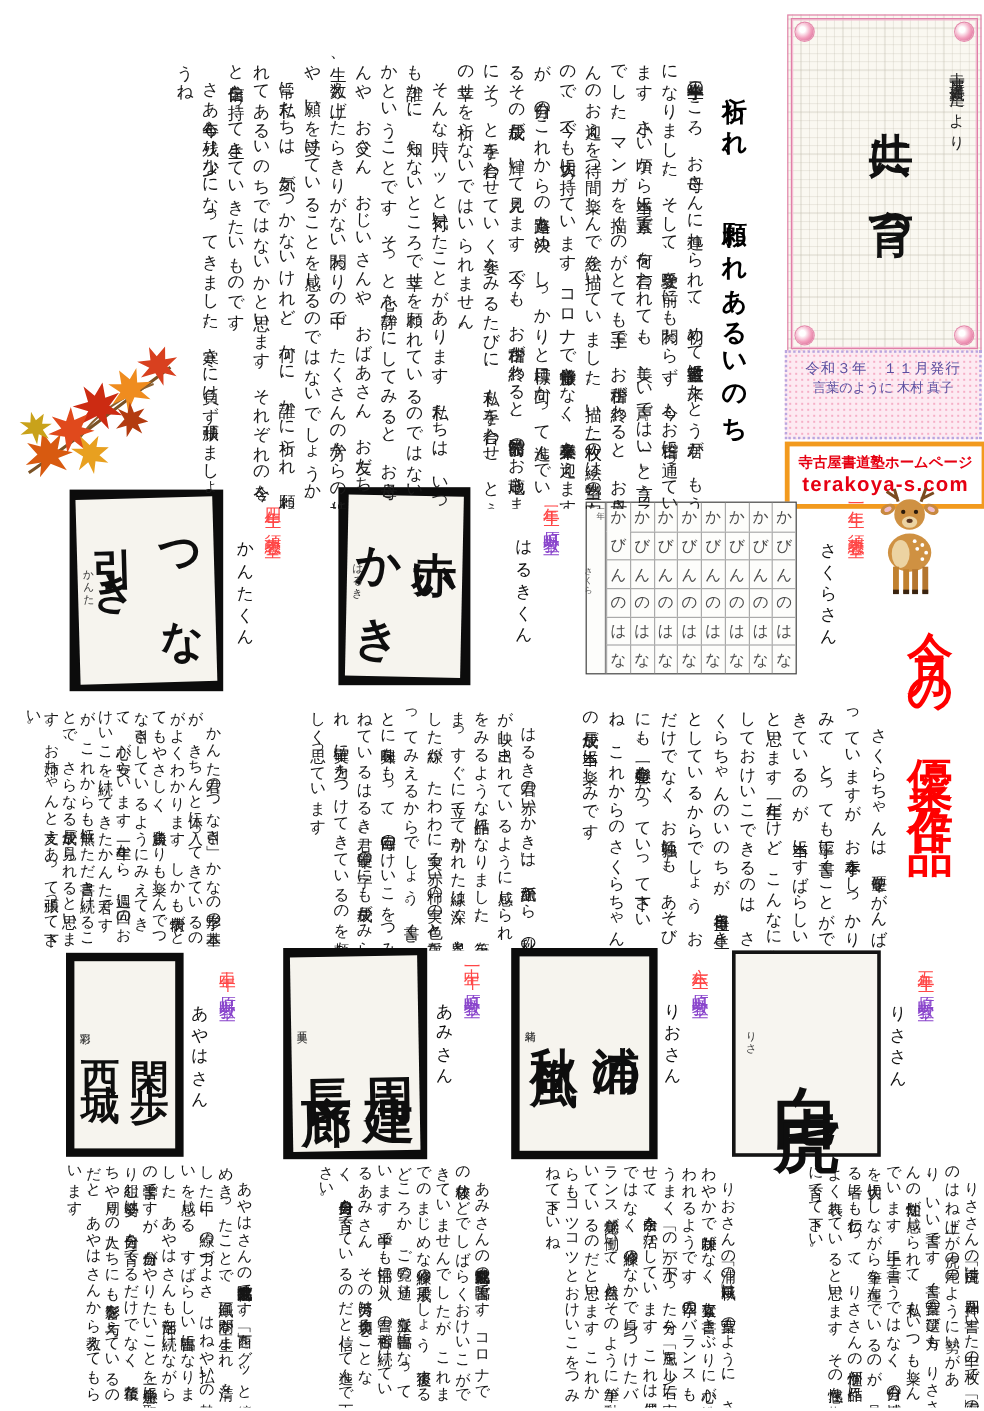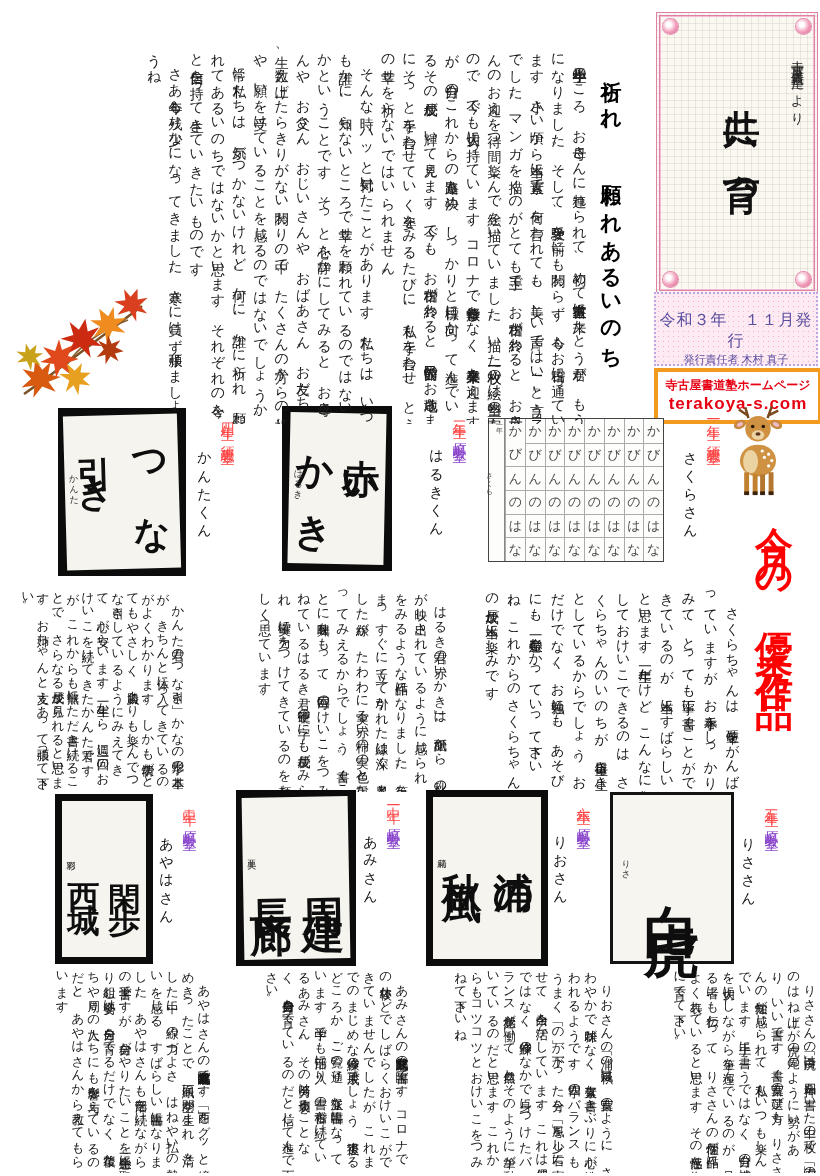--- a/index.html
+++ b/index.html
@@ -27,7 +27,7 @@
     border:2px dotted #b9a6df;text-align:center;
     background-color:#fdeaf2;
     background-image:radial-gradient(#f6aec6 26%,transparent 27%);background-size:5px 5px;}
-  .issue-date{font-size:16px;color:#5b4fa0;letter-spacing:1px;margin-top:16px;}
+  .issue-date{font-size:12px;color:#5b4fa0;letter-spacing:1px;margin-top:5px;}
   .issue-no{font-size:23px;color:#8d87b4;font-weight:bold;letter-spacing:4px;line-height:1.1;}
   .issue-pub{font-size:11px;color:#5b4fa0;}
 

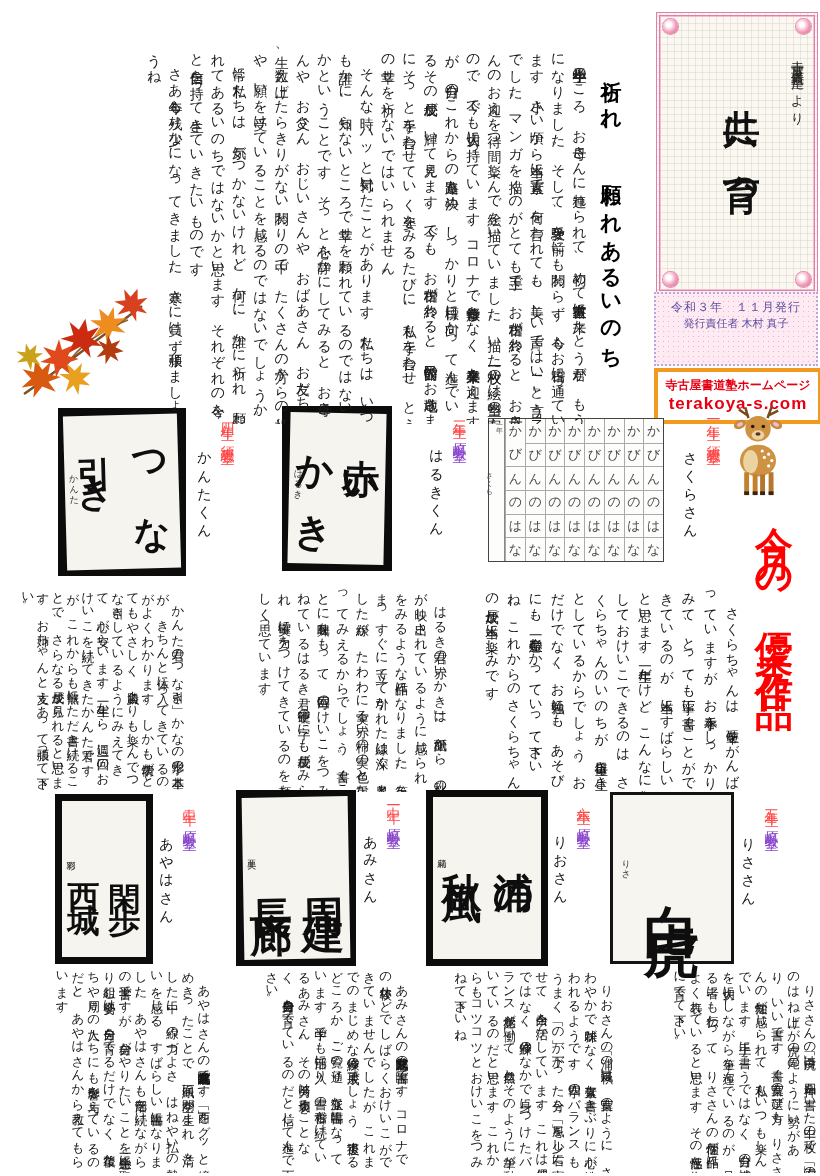--- a/index.html
+++ b/index.html
@@ -141,7 +141,7 @@
 
   <div class="issue-box">
     <div class="issue-date">令和３年　１１月発行</div>
-    <div class="issue-pub">発行責任者 木村 真子</div>
+    <div class="issue-pub">言葉のように 木村 真子</div>
   </div>
 
   <div class="home-box">

